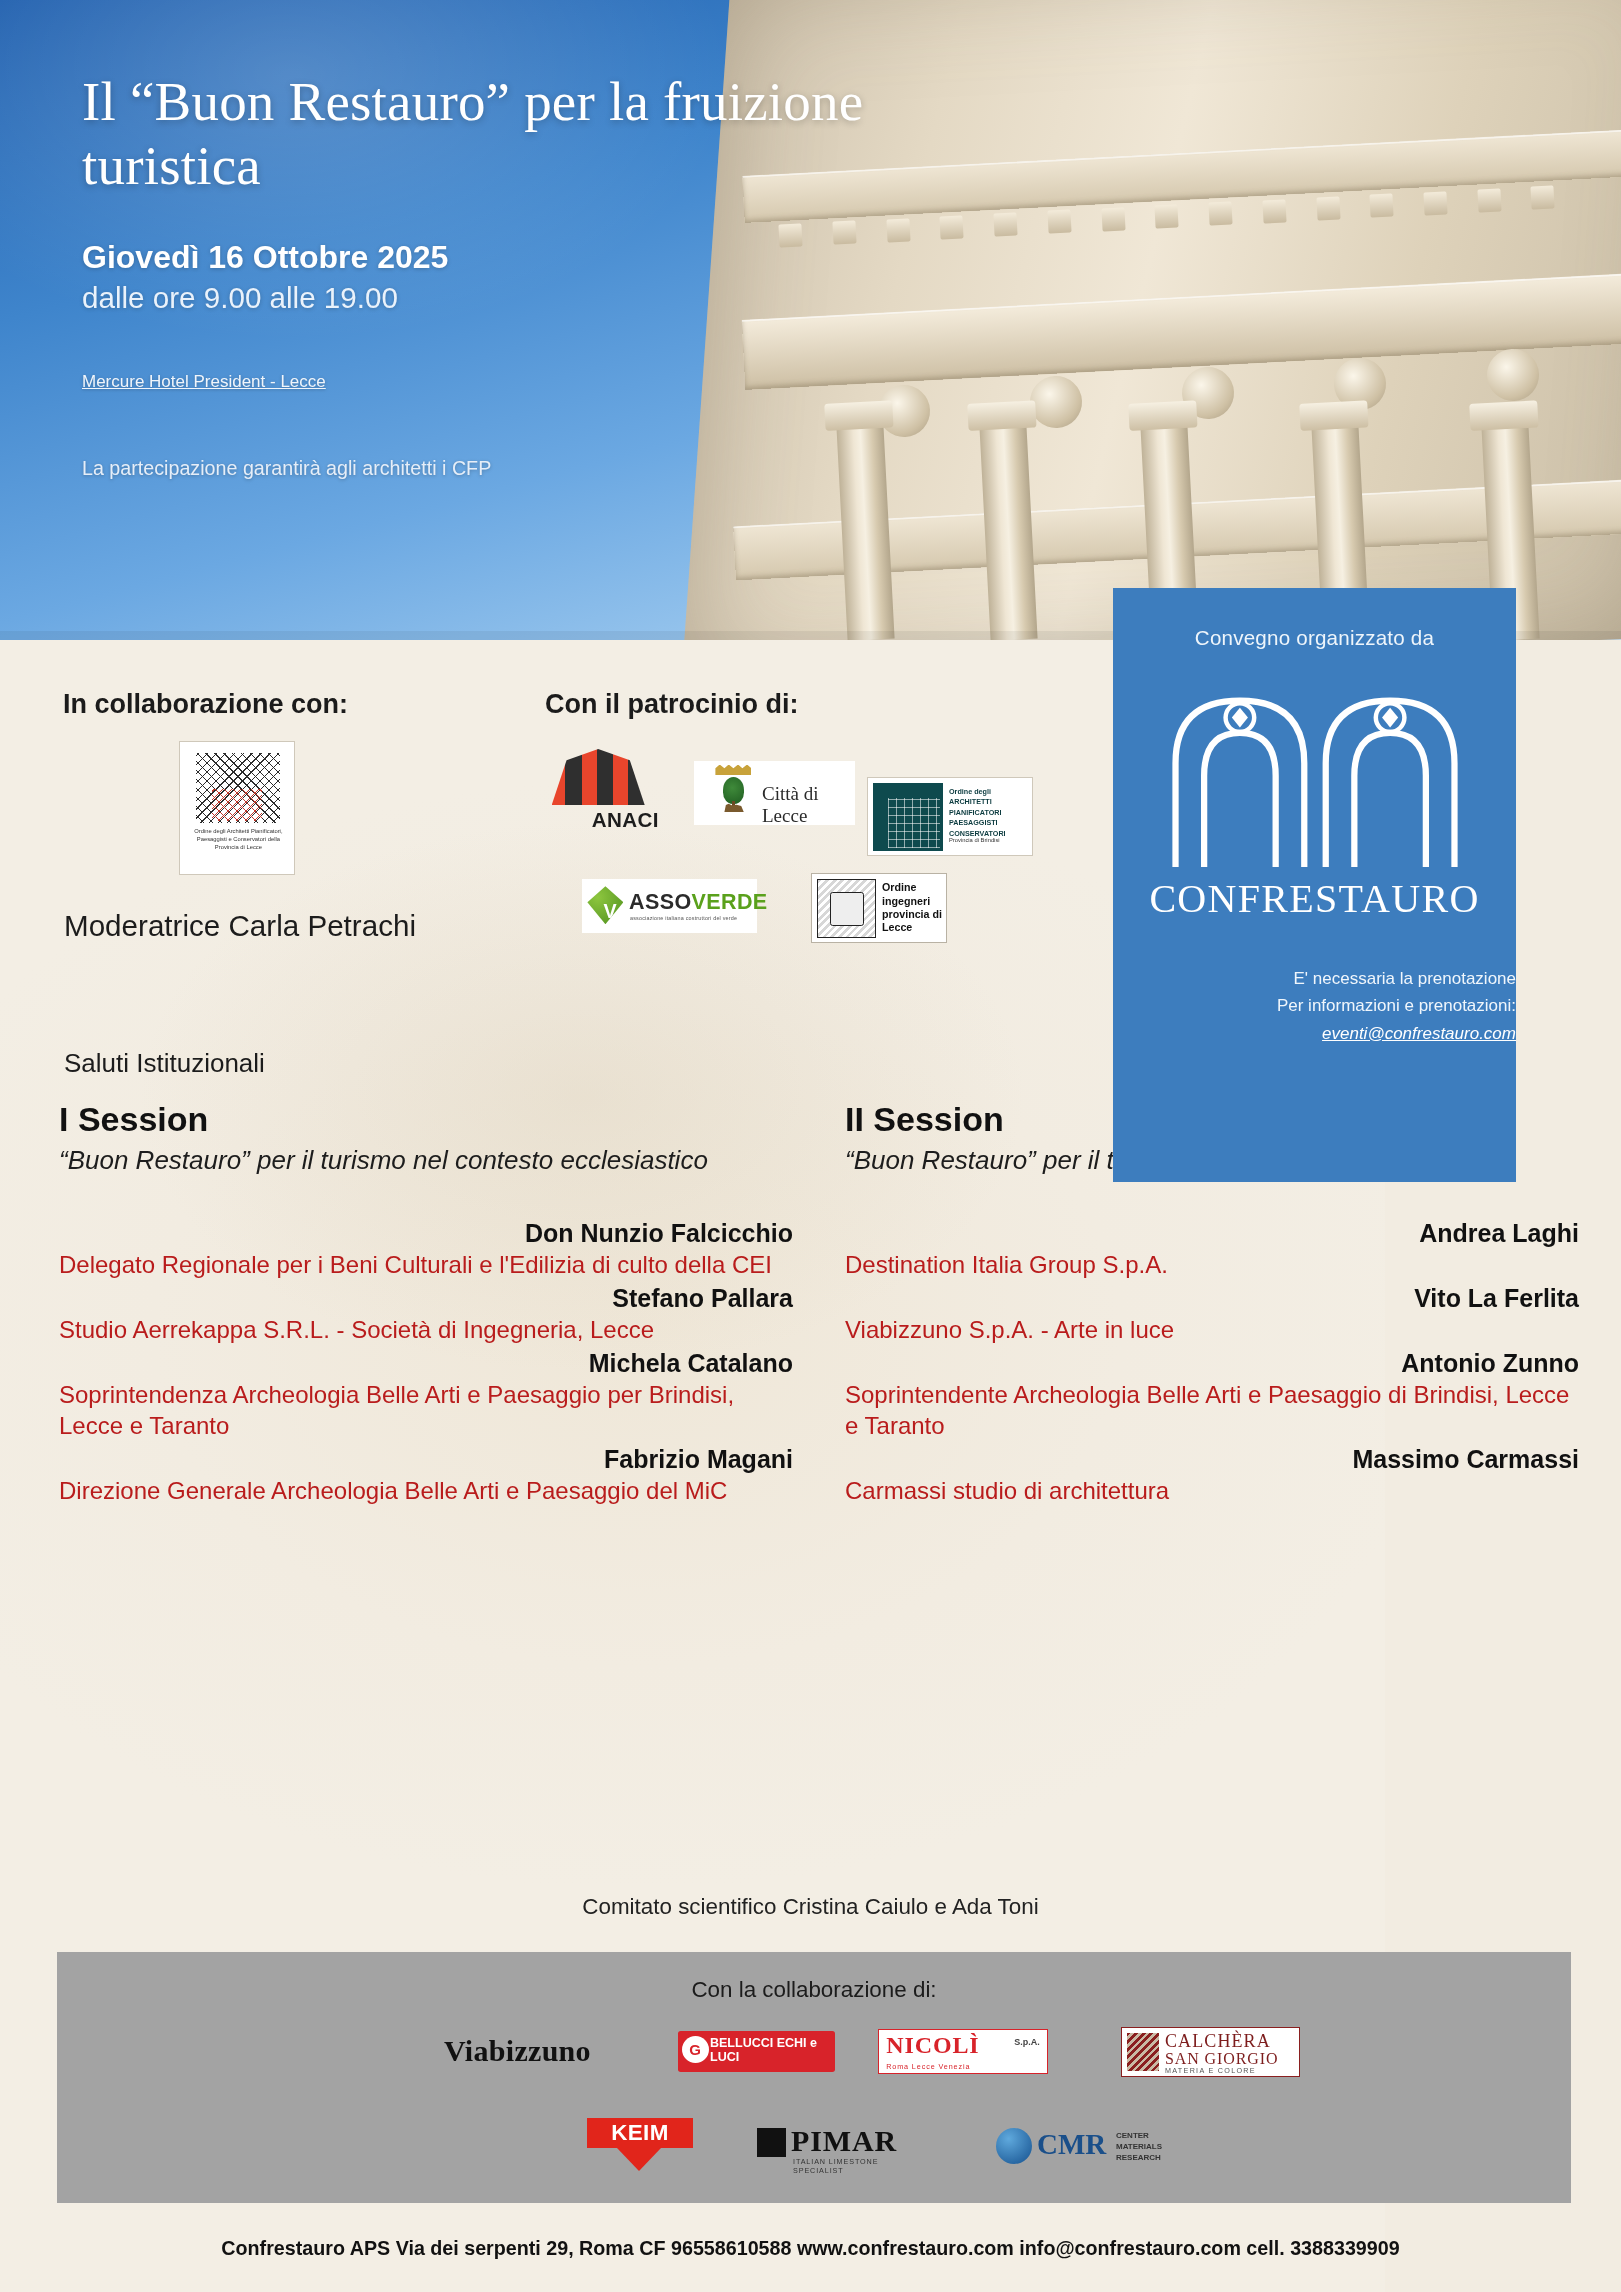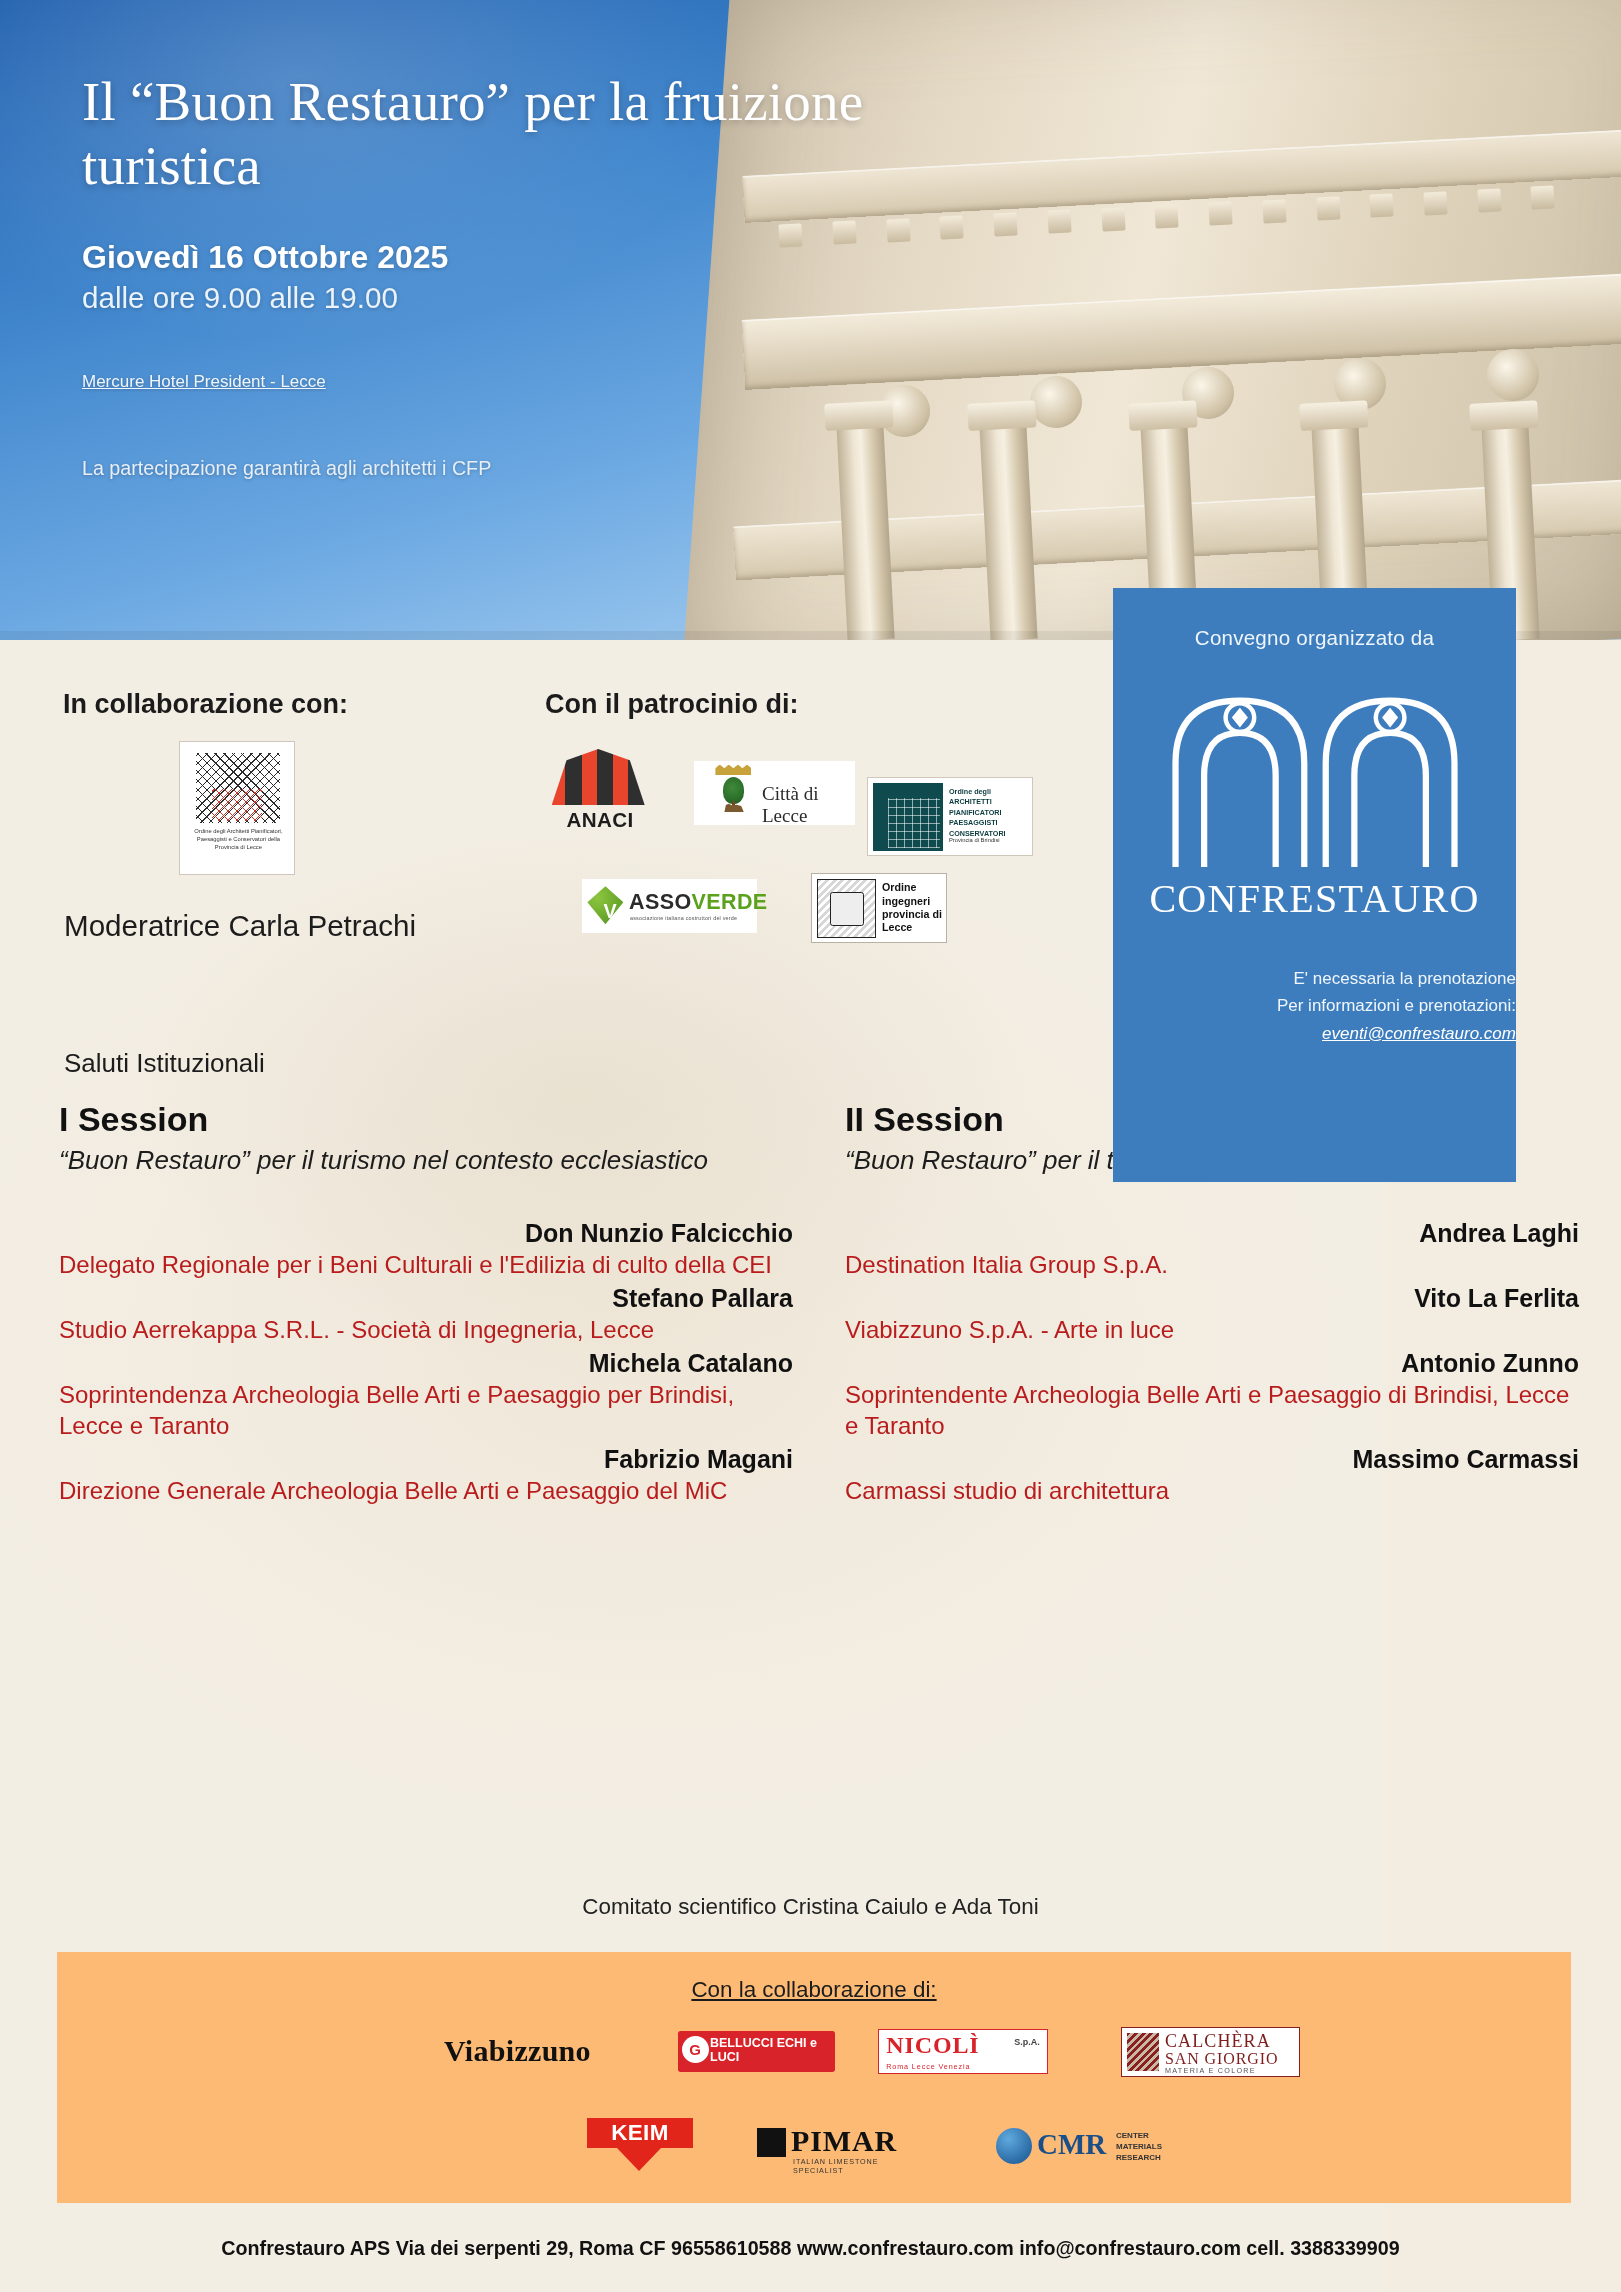--- a/index.html
+++ b/index.html
@@ -140,7 +140,7 @@
     background:linear-gradient(90deg,#e8452c 0 14%, #2f2f2f 14% 32%, #e8452c 32% 48%, #2f2f2f 48% 66%, #e8452c 66% 82%, #2f2f2f 82% 100%);
     clip-path:polygon(0 100%, 16% 20%, 50% 0, 84% 20%, 100% 100%);
   }
-  .anaci-txt { position:absolute; left:0; top:59px; width:118px; text-align:center;
+  .anaci-txt { position:absolute; left:0; top:59px; width:118px; text-align:right;
     font-size:20.6px; font-weight:700; color:#1d1d1d; letter-spacing:0.4px; }
 
   .logo-lecce { left:694px; top:761px; width:161px; height:64px; background:#fff; border:none; }

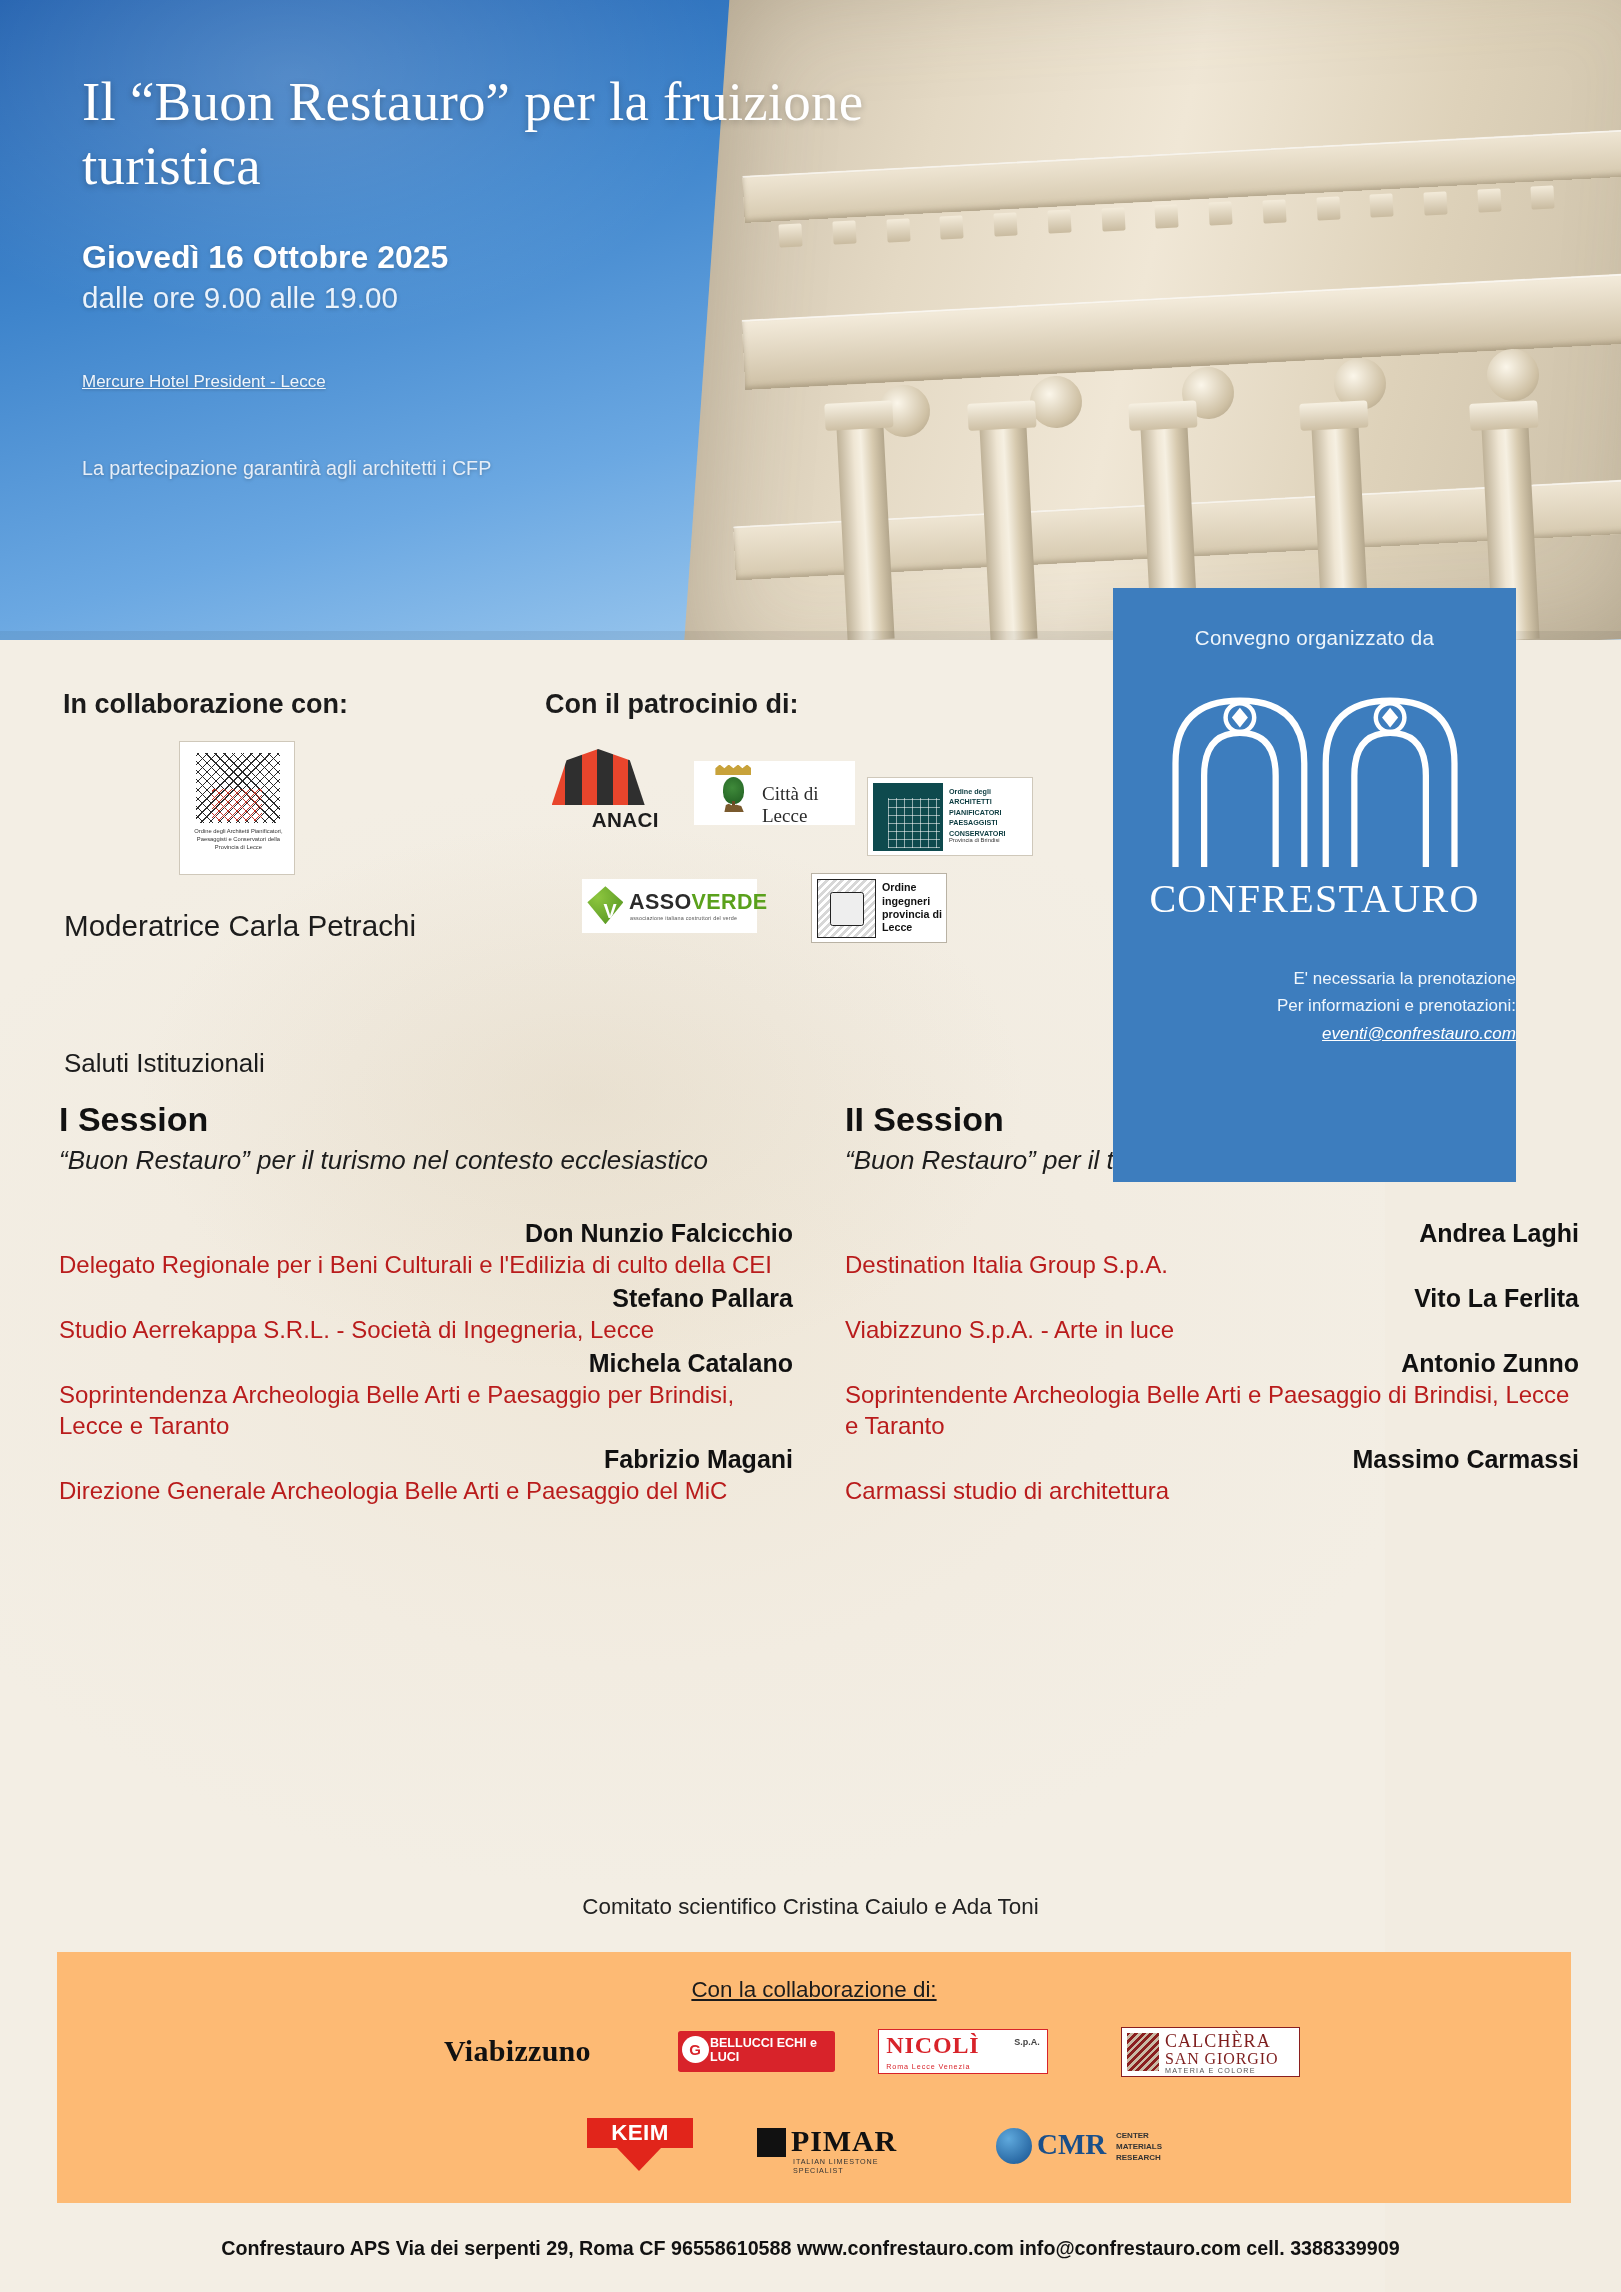--- a/index.html
+++ b/index.html
@@ -215,8 +215,7 @@
   
   .sponsors {
     position:absolute; left:57px; top:1952px; width:1514px; height:251px;
-    background:#fdba74;
-    text-decoration:underline;
+    background:#a3a3a3;
   }
   .sponsor-head { text-align:center; margin-top:25px; font-size:22.4px; color:#1c1c1c; }
   .sp-item { position:absolute; }

